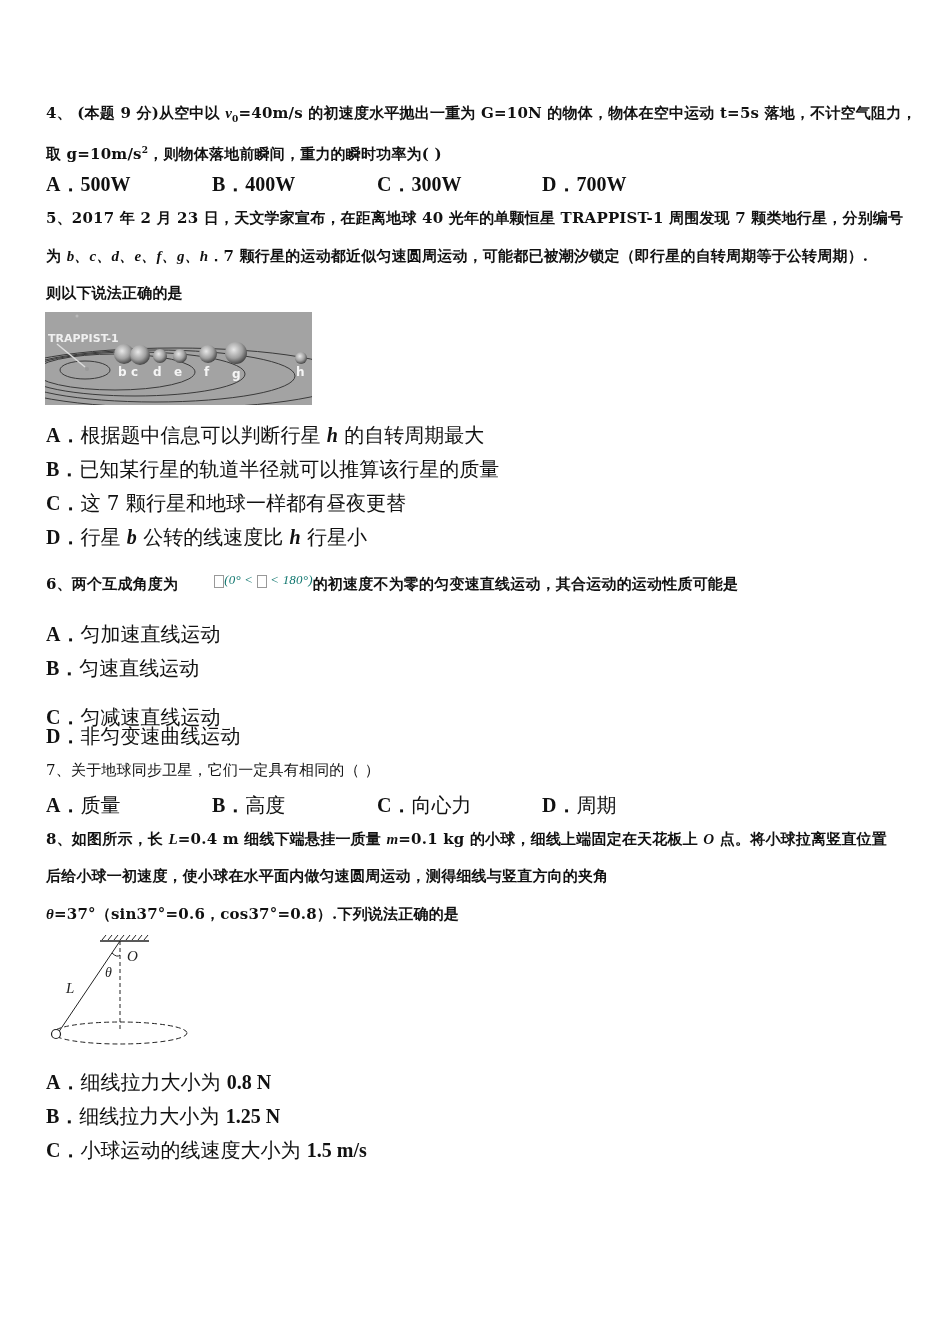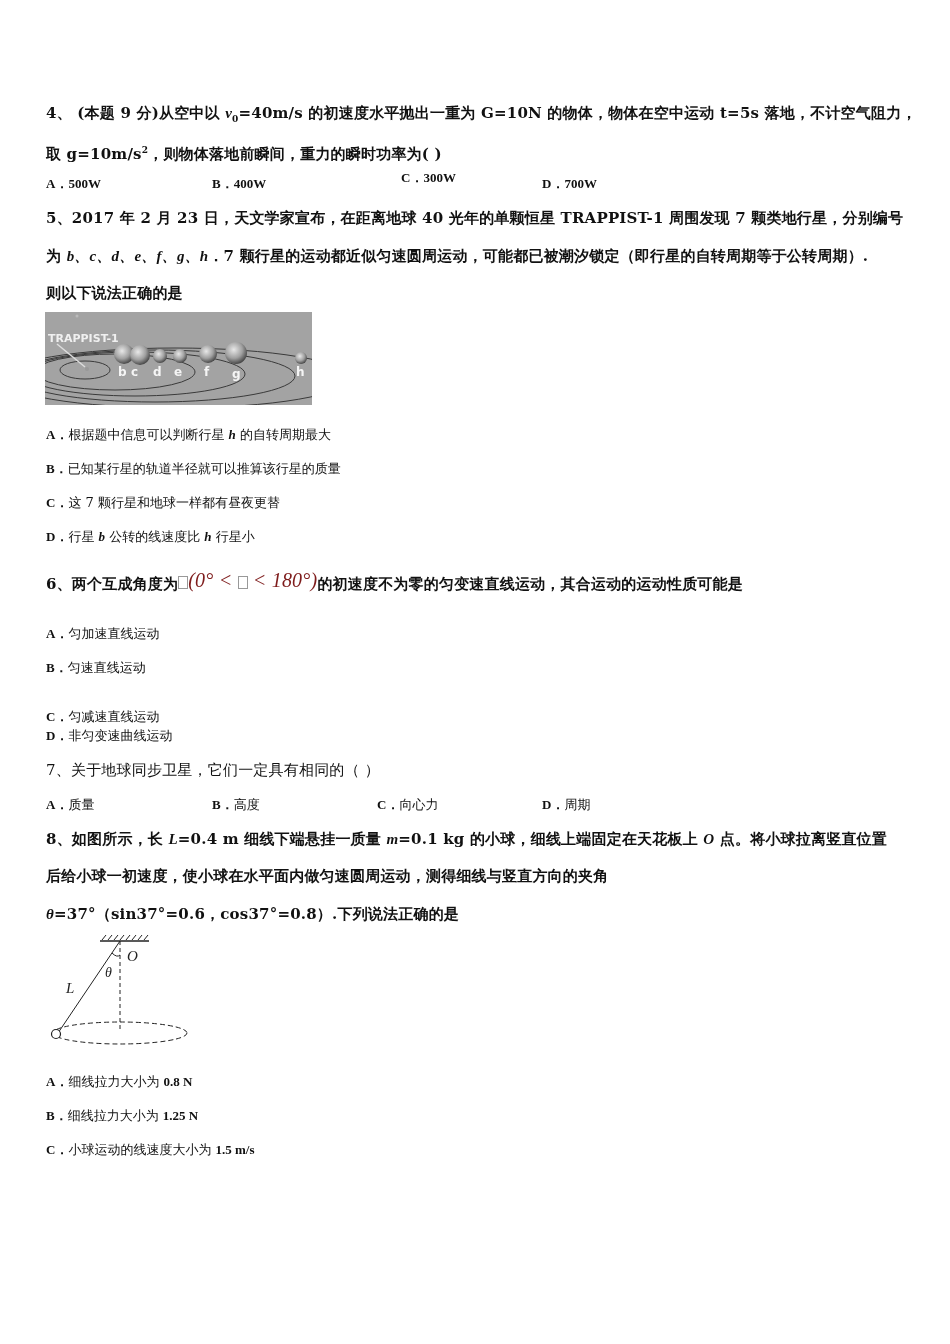--- a/index.html
+++ b/index.html
@@ -11,7 +11,7 @@
   .page { position: absolute; left: 0; top: 0; width: 774px; height: 1344px; text-decoration: underline; }
   .line { position: absolute; left: 46px; white-space: nowrap; font-size: 15px; line-height: 20px; font-weight: bold; letter-spacing: 0.2px; }
   .line.normal { font-weight: normal; }
-  .opt { position: absolute; white-space: nowrap; font-size: 13px; line-height: 20px; }
+  .opt { position: absolute; white-space: nowrap; font-size: 20px; line-height: 20px; }
   .opt .letter { font-weight: bold; font-family: "Liberation Serif", serif; }
   .opt .text { font-weight: normal; }
   .opt .num { font-weight: bold; font-family: "Liberation Serif", serif; }

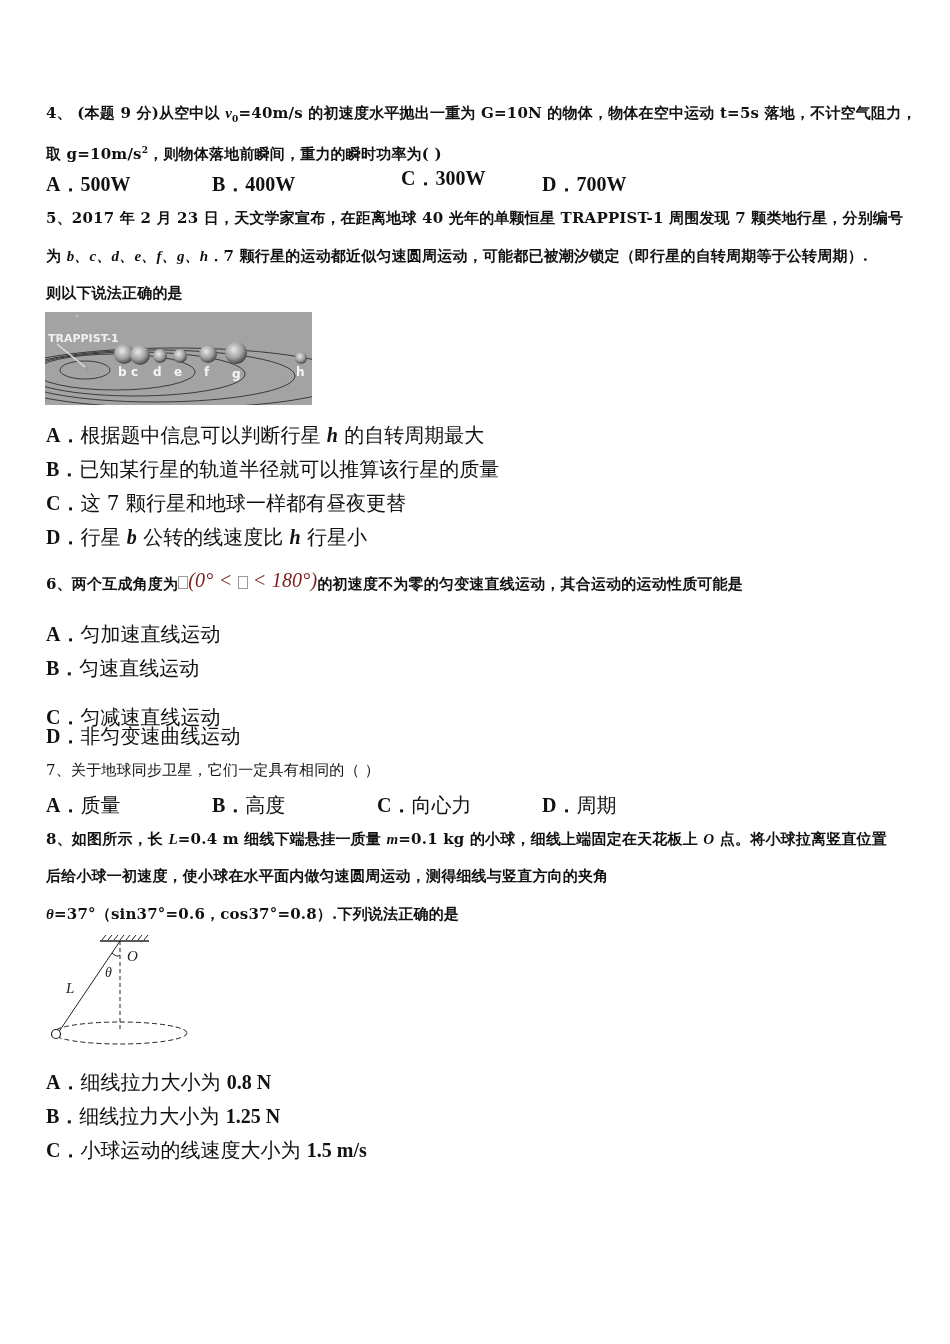--- a/index.html
+++ b/index.html
@@ -37,7 +37,7 @@
   <div class="line" style="top:140px;"><span>取 g=10m/s</span><sup>2</sup><span>，则物体落地前瞬间，重力的瞬时功率为(    )</span></div>
   <div class="opt" style="left:46px; top:174px;"><span class="letter">A．</span><span class="num">500W</span></div>
   <div class="opt" style="left:212px; top:174px;"><span class="letter">B．</span><span class="num">400W</span></div>
-  <div class="opt" style="left:377px; top:168px;margin-left:24px;"><span class="letter">C．</span><span class="num">300W</span></div>
+  <div class="opt" style="left:377px; top:174px;"><span class="letter">C．</span><span class="num">300W</span></div>
   <div class="opt" style="left:542px; top:174px;"><span class="letter">D．</span><span class="num">700W</span></div>
 
   <div class="line" style="top:208px;">5、2017 年 2 月 23 日，天文学家宣布，在距离地球 40 光年的单颗恒星 TRAPPIST-1 周围发现 7 颗类地行星，分别编号</div>

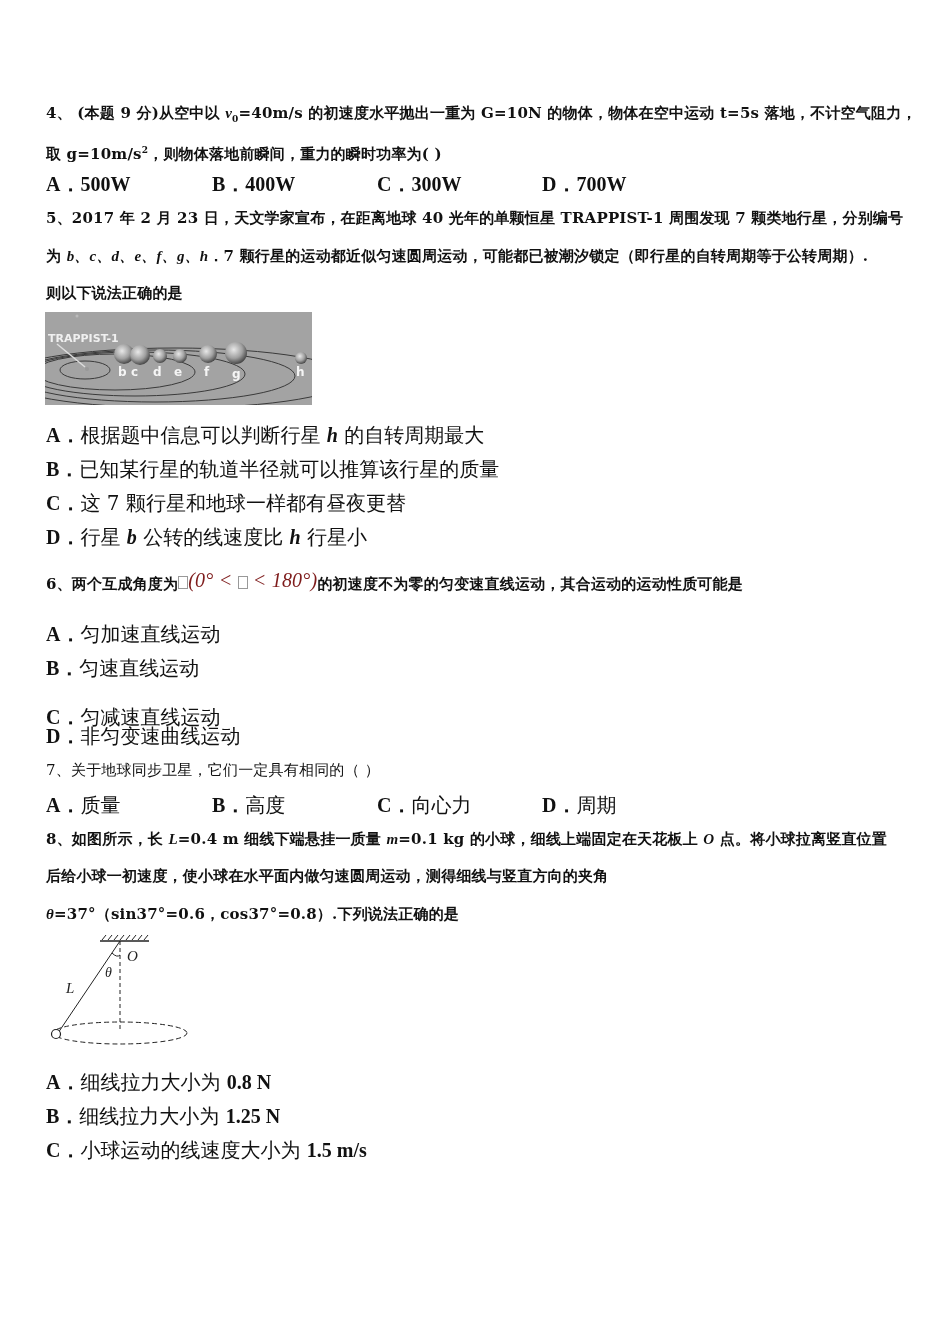--- a/index.html
+++ b/index.html
@@ -17,7 +17,7 @@
   .opt .num { font-weight: bold; font-family: "Liberation Serif", serif; }
   i.v { font-style: italic; font-weight: bold; font-family: "Liberation Serif", serif; }
   sub, sup { font-size: 9px; }
-  .formula-img { display: inline-block; font-family: "Liberation Serif", serif; font-style: italic; color: #7f1d1d; font-weight: normal; font-size: 20px; vertical-align: top; margin-top: -4px; }
+  .formula-img { display: inline-block; font-family: "Liberation Serif", serif; font-style: italic; color: #0f766e; font-weight: normal; font-size: 13px; vertical-align: top; margin-top: -4px; margin-left: 36px; }
   .formula-img .box { display: inline-block; width: 8px; height: 11px; border: 1px solid #999; vertical-align: middle; font-style: normal; }
 
   .trappist {

